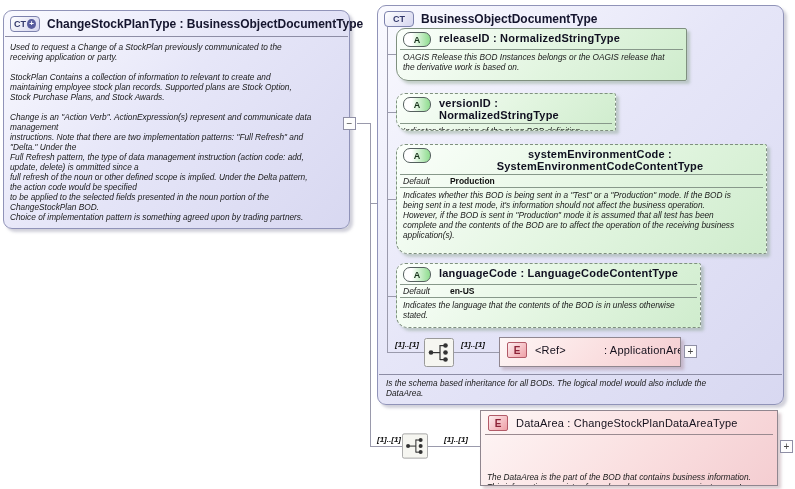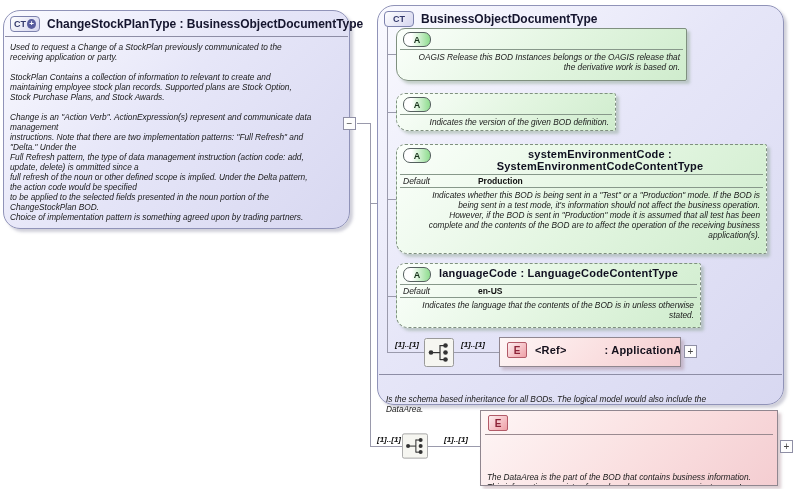--- a/index.html
+++ b/index.html
@@ -9,7 +9,7 @@
   .line{position:absolute;background:#9a9aac;}
 
   
-  .classbox{position:absolute;border:1px solid #9093b8;border-radius:17px;
+  .classbox{position:absolute;border:1px solid #9093b8;border-radius:9px;
     background:linear-gradient(135deg,#fafaff 0%,#e6e6f8 45%,#d8d8f1 100%);
     box-shadow:3px 3px 3px rgba(120,120,150,.35);}
   .class-head{display:flex;align-items:center;gap:7px;padding:5px 6px 3px 6px;}

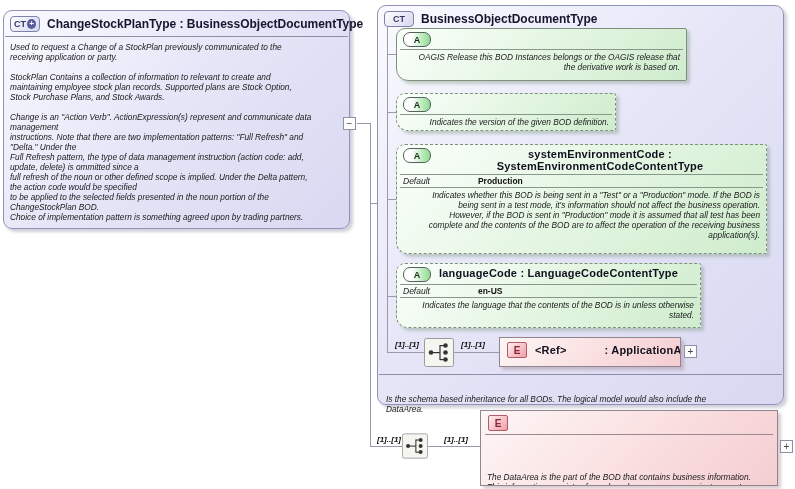--- a/index.html
+++ b/index.html
@@ -124,6 +124,7 @@
     <div class="attrbox" style="left:18px;top:22px;width:291px;height:53px;">
       <div class="attr-head">
         <span class="icon-a">A</span>
+        <span class="attr-title">releaseID : NormalizedStringType</span>
       </div>
       <div class="attr-sep"></div>
       <div class="note attr-note">OAGIS Release this BOD Instances belongs or the OAGIS release that

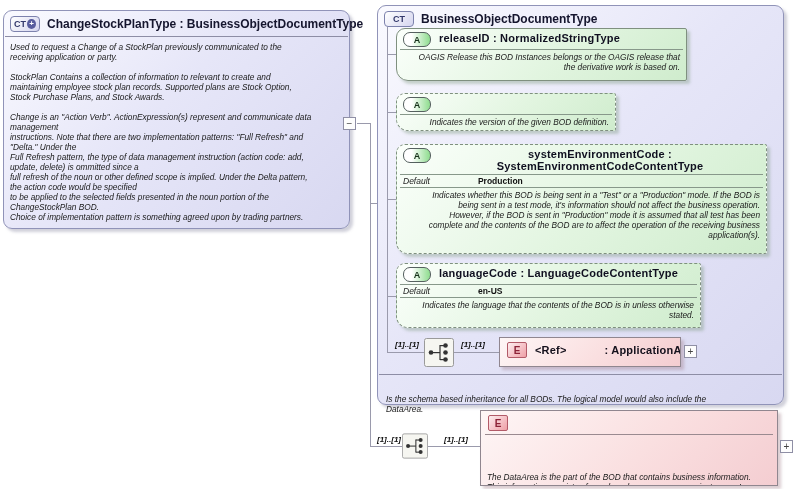--- a/index.html
+++ b/index.html
@@ -47,7 +47,7 @@
     overflow-wrap:anywhere;line-height:12px;}
   .attr-title.wrapcenter{text-align:center;flex:1;}
   .attr-sep{border-top:1px solid #87988a;margin:1px 3px 0 3px;}
-  .attr-note{padding:2px 6px 2px 6px;text-align:right;}
+  .attr-note{padding:2px 6px 2px 6px;}
   .defrow{display:flex;align-items:baseline;gap:32px;padding:1px 6px 0 6px;}
   .def-label{font-style:italic;font-size:8.5px;color:#222;}
   .def-value{font-weight:bold;font-size:8.5px;color:#111;padding-left:16px;}

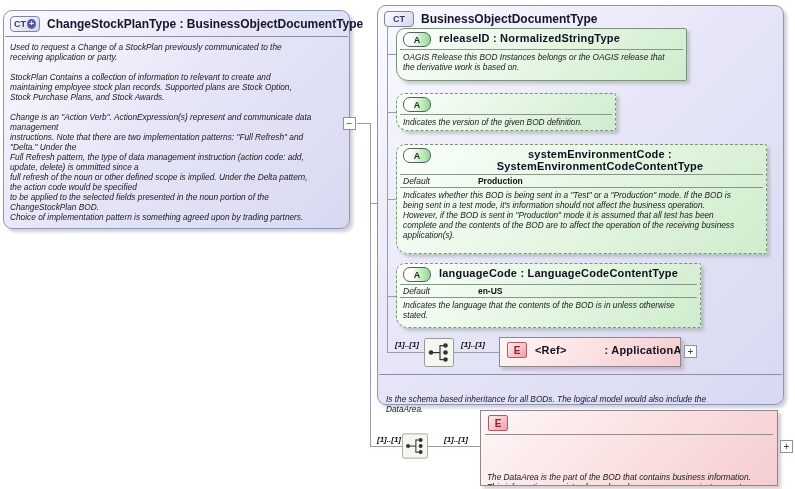--- a/index.html
+++ b/index.html
@@ -134,6 +134,7 @@
     <div class="attrbox optional" style="left:18px;top:87px;width:220px;height:38px;">
       <div class="attr-head">
         <span class="icon-a">A</span>
+        <span class="attr-title">versionID : NormalizedStringType</span>
       </div>
       <div class="attr-sep"></div>
       <div class="note attr-note">Indicates the version of the given BOD definition.</div>

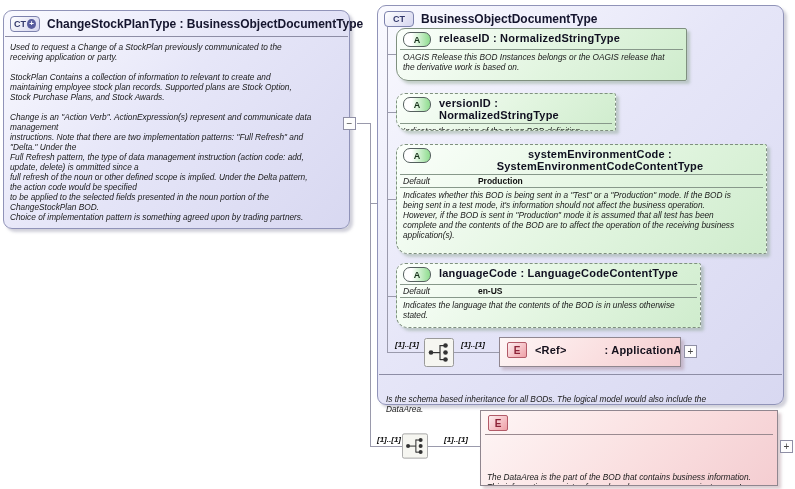--- a/index.html
+++ b/index.html
@@ -48,7 +48,7 @@
   .attr-title.wrapcenter{text-align:center;flex:1;}
   .attr-sep{border-top:1px solid #87988a;margin:1px 3px 0 3px;}
   .attr-note{padding:2px 6px 2px 6px;}
-  .defrow{display:flex;align-items:baseline;gap:32px;padding:1px 6px 0 6px;}
+  .defrow{display:flex;align-items:baseline;gap:4px;padding:1px 6px 0 6px;}
   .def-label{font-style:italic;font-size:8.5px;color:#222;}
   .def-value{font-weight:bold;font-size:8.5px;color:#111;padding-left:16px;}
 

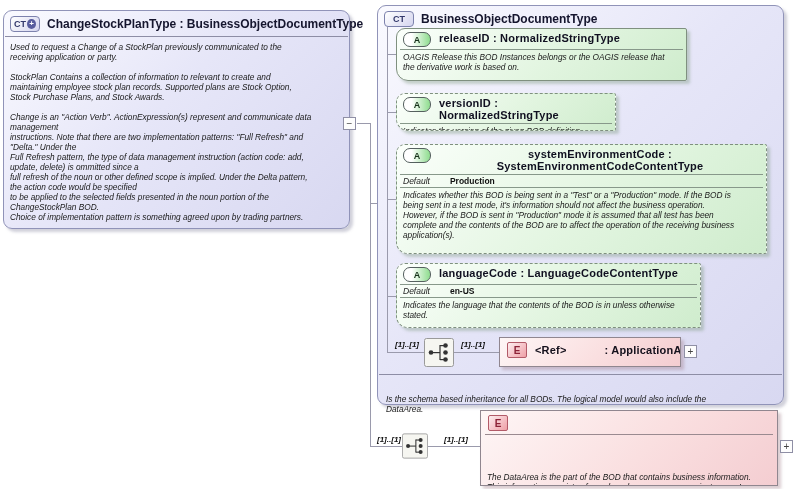--- a/index.html
+++ b/index.html
@@ -57,7 +57,7 @@
     background:linear-gradient(135deg,#fef6f6 0%,#fadfe0 55%,#f4cdd1 100%);
     box-shadow:3px 3px 3px rgba(150,110,120,.35);overflow:hidden;}
   .elem-head{display:flex;align-items:center;gap:8px;padding:4px 5px 2px 7px;}
-  .elem-title{font-weight:bold;font-size:11px;letter-spacing:.2px;color:#14101c;white-space:nowrap;}
+  .elem-title{font-weight:normal;font-size:11px;letter-spacing:.2px;color:#14101c;white-space:nowrap;}
   .elem-sep{border-top:1px solid #9a8a90;margin:1px 4px 0 4px;}
 
   .mult{position:absolute;font-size:8px;font-weight:bold;font-style:italic;color:#111;white-space:nowrap;}

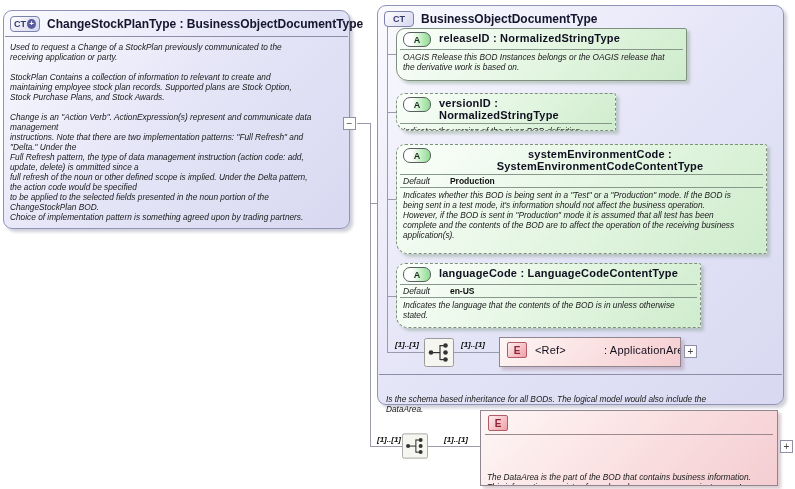--- a/index.html
+++ b/index.html
@@ -197,7 +197,7 @@
     <div class="handle" style="left:306px;top:339px;">+</div>
 
     <div class="class-sep" style="top:368px;"></div>
-    <div class="note abs" style="left:8px;top:388px;right:4px;">Is the schema based inheritance for all BODs. The logical model would also include the
+    <div class="note abs" style="left:8px;top:372px;right:4px;">Is the schema based inheritance for all BODs. The logical model would also include the
 DataArea.</div>
   </div>
 

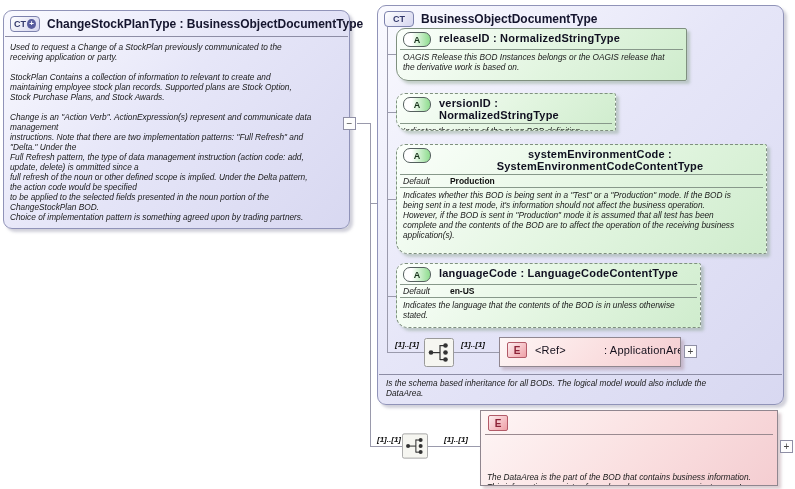--- a/index.html
+++ b/index.html
@@ -218,6 +218,7 @@
   <div class="elembox" style="left:480px;top:410px;width:298px;height:76px;">
     <div class="elem-head">
       <span class="icon-e">E</span>
+      <span class="elem-title">DataArea : ChangeStockPlanDataAreaType</span>
     </div>
     <div class="elem-sep"></div>
     <div class="note" style="padding:2px 6px;margin-top:35px;">The DataArea is the part of the BOD that contains business information.

